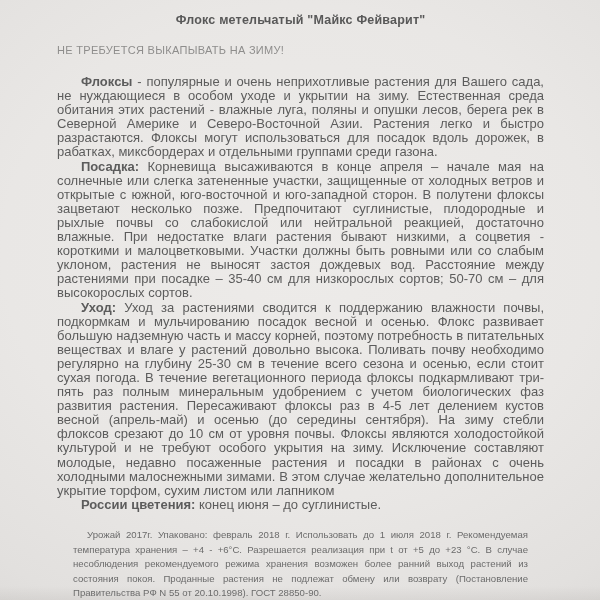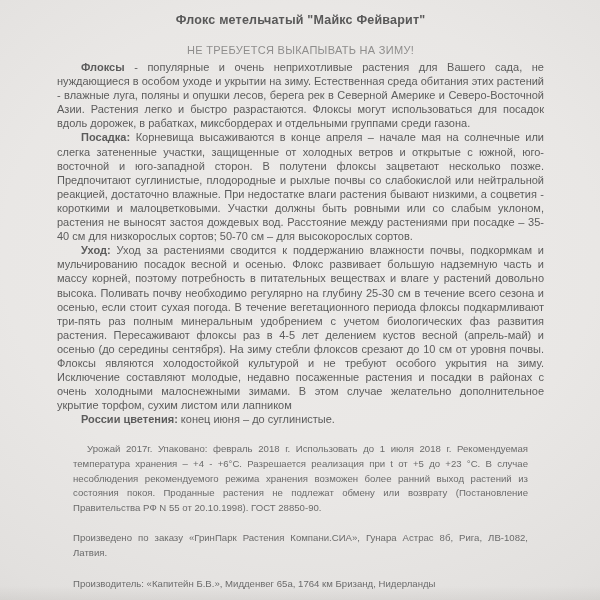--- a/index.html
+++ b/index.html
@@ -30,7 +30,7 @@
   .subtitle {
     margin-top: 17px;
     font-size: 11px; font-weight: normal;
-    text-align: center; color: #8e8d8c;
+    text-align: left; color: #8e8d8c;
     letter-spacing: 0.3px;
   }
   .body-text {

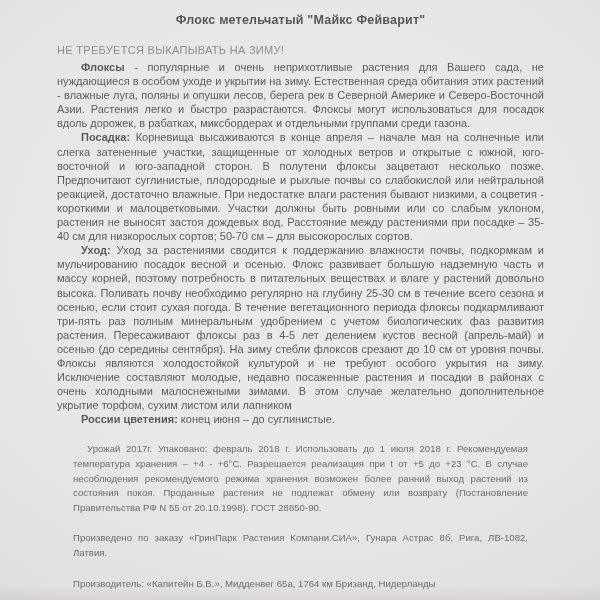--- a/index.html
+++ b/index.html
@@ -34,8 +34,8 @@
     letter-spacing: 0.3px;
   }
   .body-text {
-    margin-top: 4px;
-    font-size: 11px; line-height: 14.1px;
+    margin-top: 19px;
+    font-size: 13px; line-height: 14.1px;
     color: #5c5c5c;
     text-align: justify;
   }

